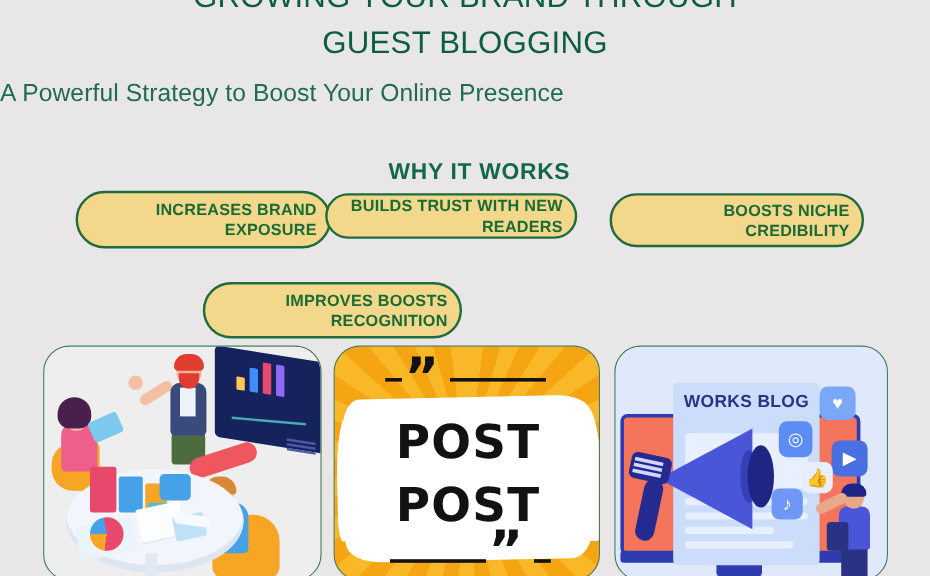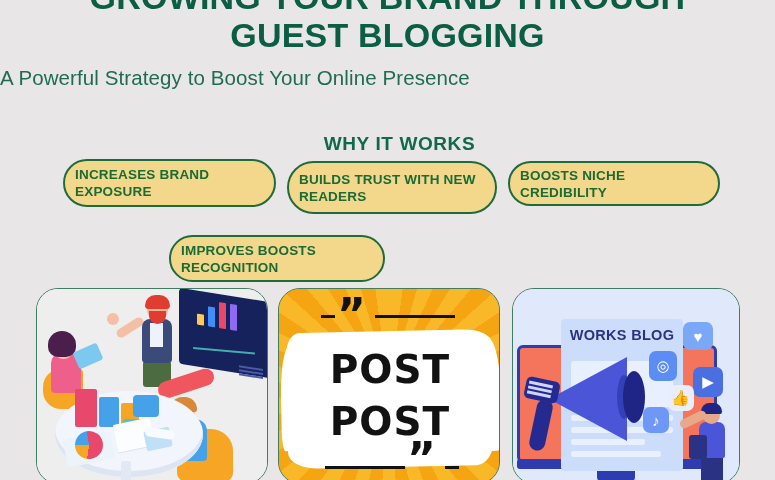--- a/index.html
+++ b/index.html
@@ -24,8 +24,8 @@
   }
   .title-line {
     font-family: "Liberation Sans", sans-serif;
-    font-weight: bold;
-    font-size: 34px;
+    font-weight: normal;
+    font-size: 26px;
     line-height: 38px;
     letter-spacing: 0.2px;
     color: #0b5e43;

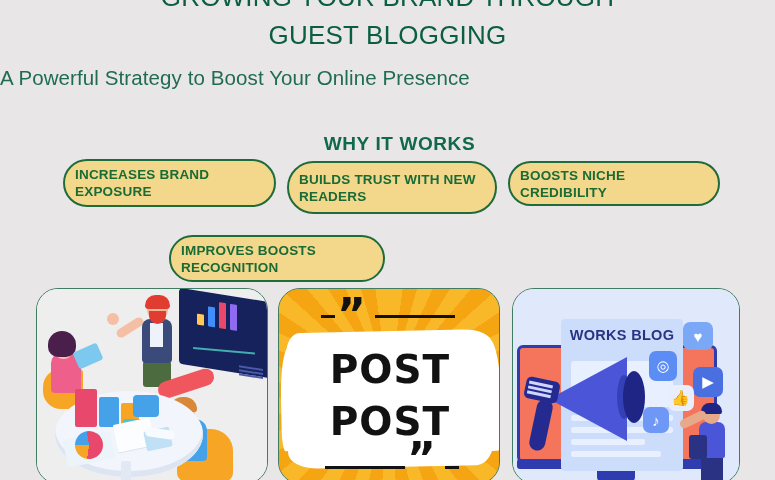--- a/index.html
+++ b/index.html
@@ -61,7 +61,7 @@
     display: flex;
     align-items: center;
     justify-content: center;
-    text-align: left;
+    text-align: right;
     color: #1a6b35;
     font-weight: bold;
     font-size: 13.5px;

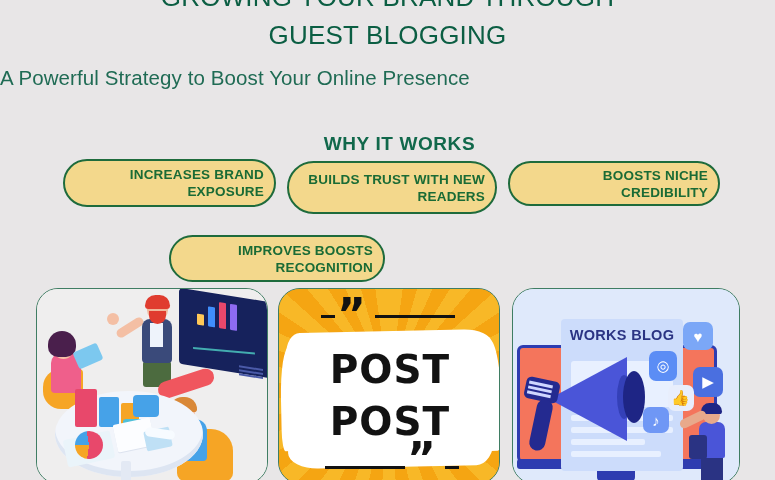--- a/index.html
+++ b/index.html
@@ -70,7 +70,7 @@
     padding: 4px 10px;
   }
   .pill-1 { left: 63px;  top: 159px; width: 213px; height: 48px; }
-  .pill-2 { left: 287px; top: 161px; width: 210px; height: 53px; }
+  .pill-2 { left: 271px; top: 161px; width: 210px; height: 38px; }
   .pill-3 { left: 508px; top: 161px; width: 212px; height: 45px; }
   .pill-4 { left: 169px; top: 235px; width: 216px; height: 47px; }
   .pill-5 { left: 432px; top: 235px; width: 230px; height: 44px; }

